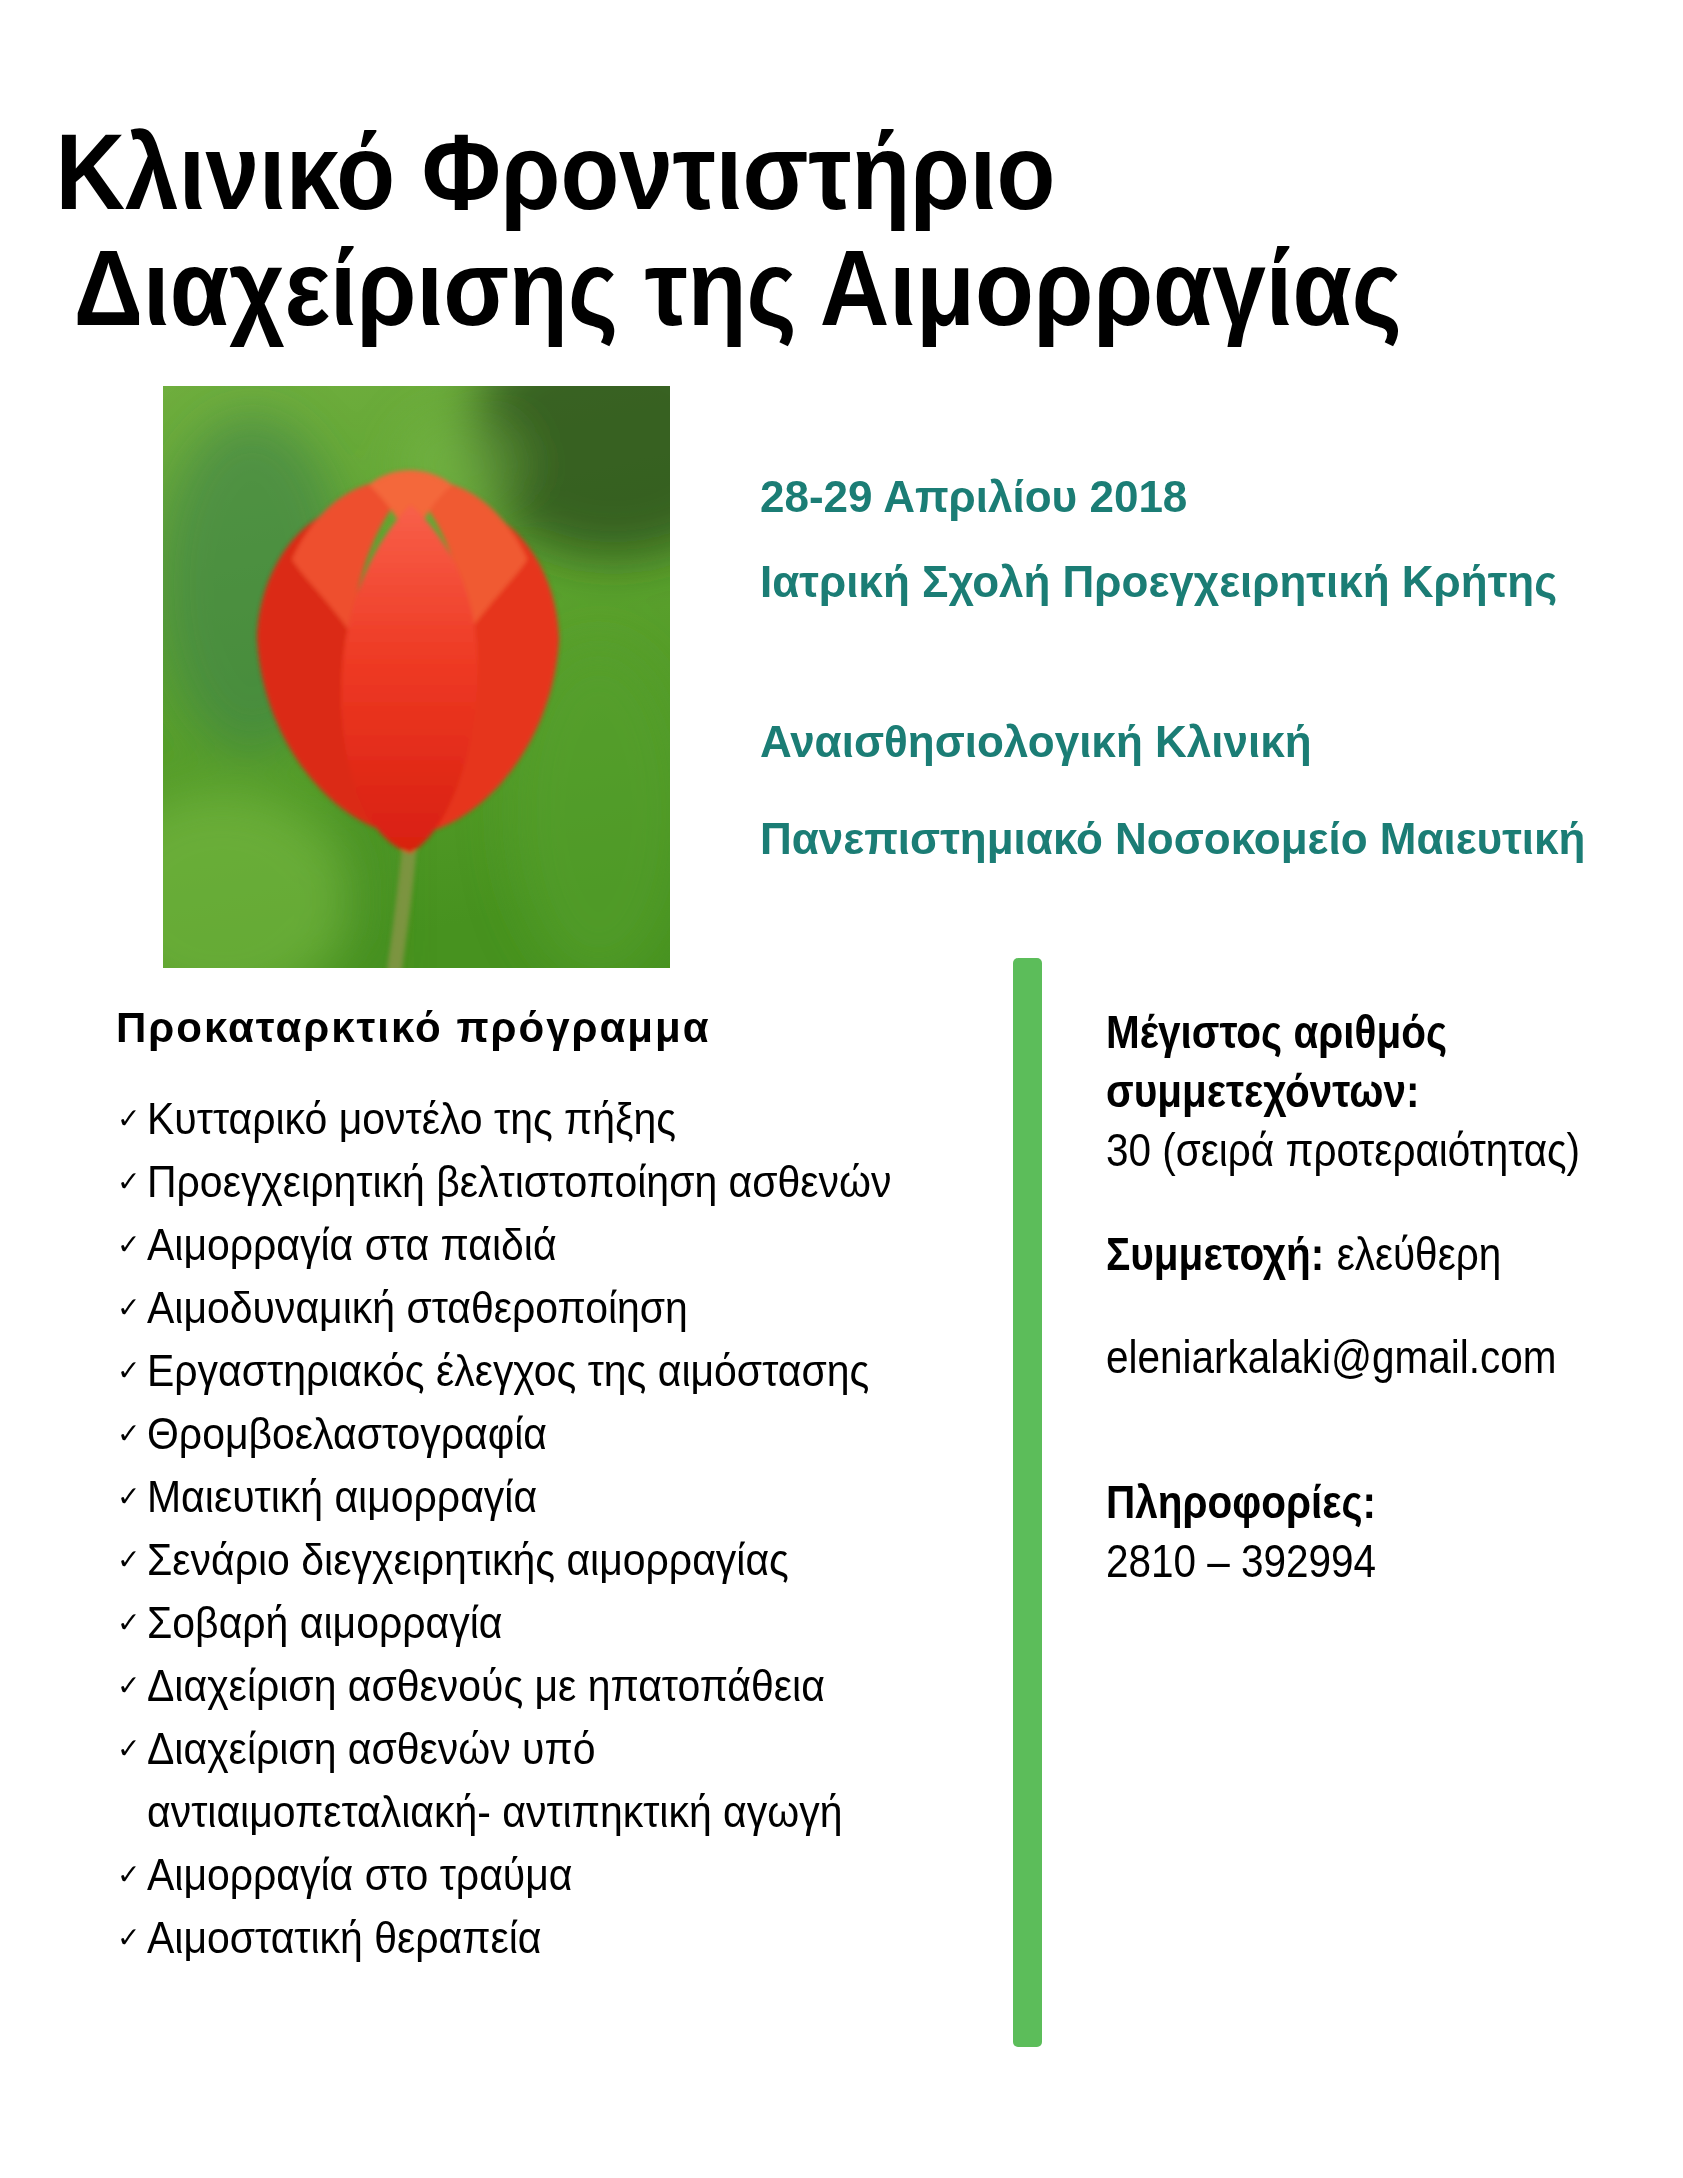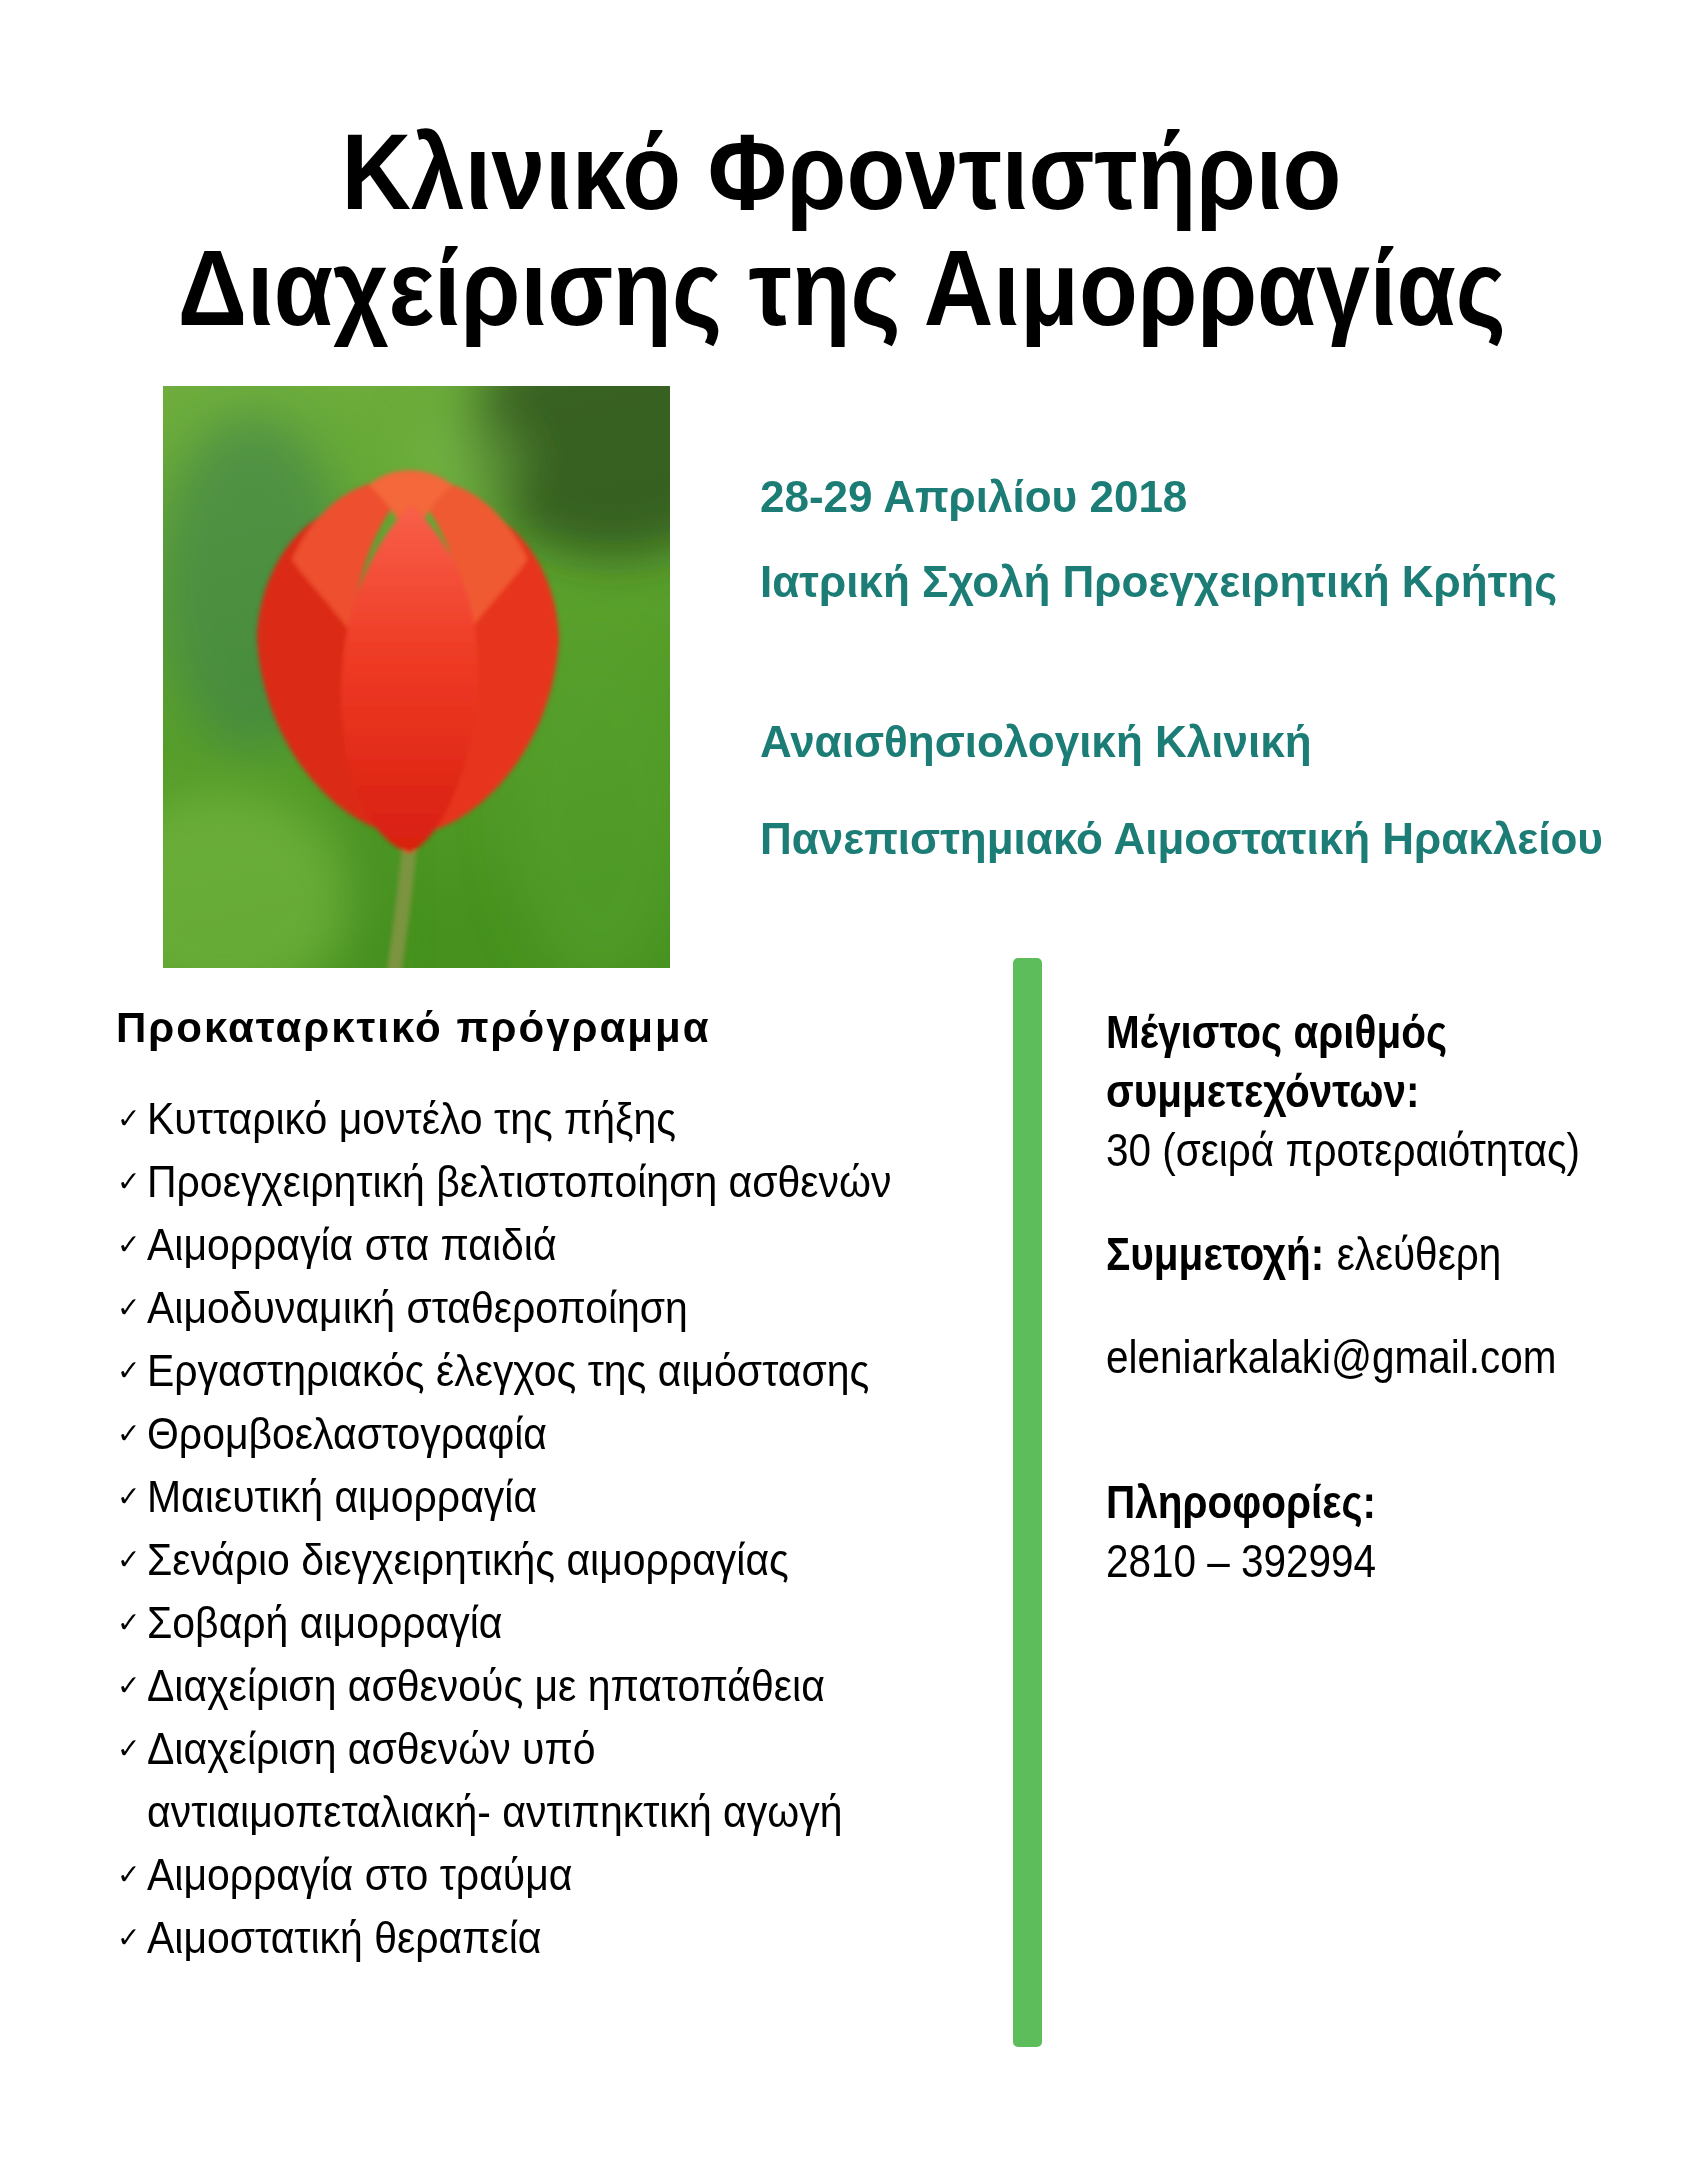--- a/index.html
+++ b/index.html
@@ -11,7 +11,7 @@
   
   .title{
     position:absolute;top:114px;left:0;width:100%;
-    text-align:center;font-weight:bold;font-size:107px;line-height:116px;
+    text-align:left;font-weight:bold;font-size:107px;line-height:116px;
   }
   .sqz{display:inline-block;transform:scaleX(.9);transform-origin:50% 50%;white-space:nowrap;}
   

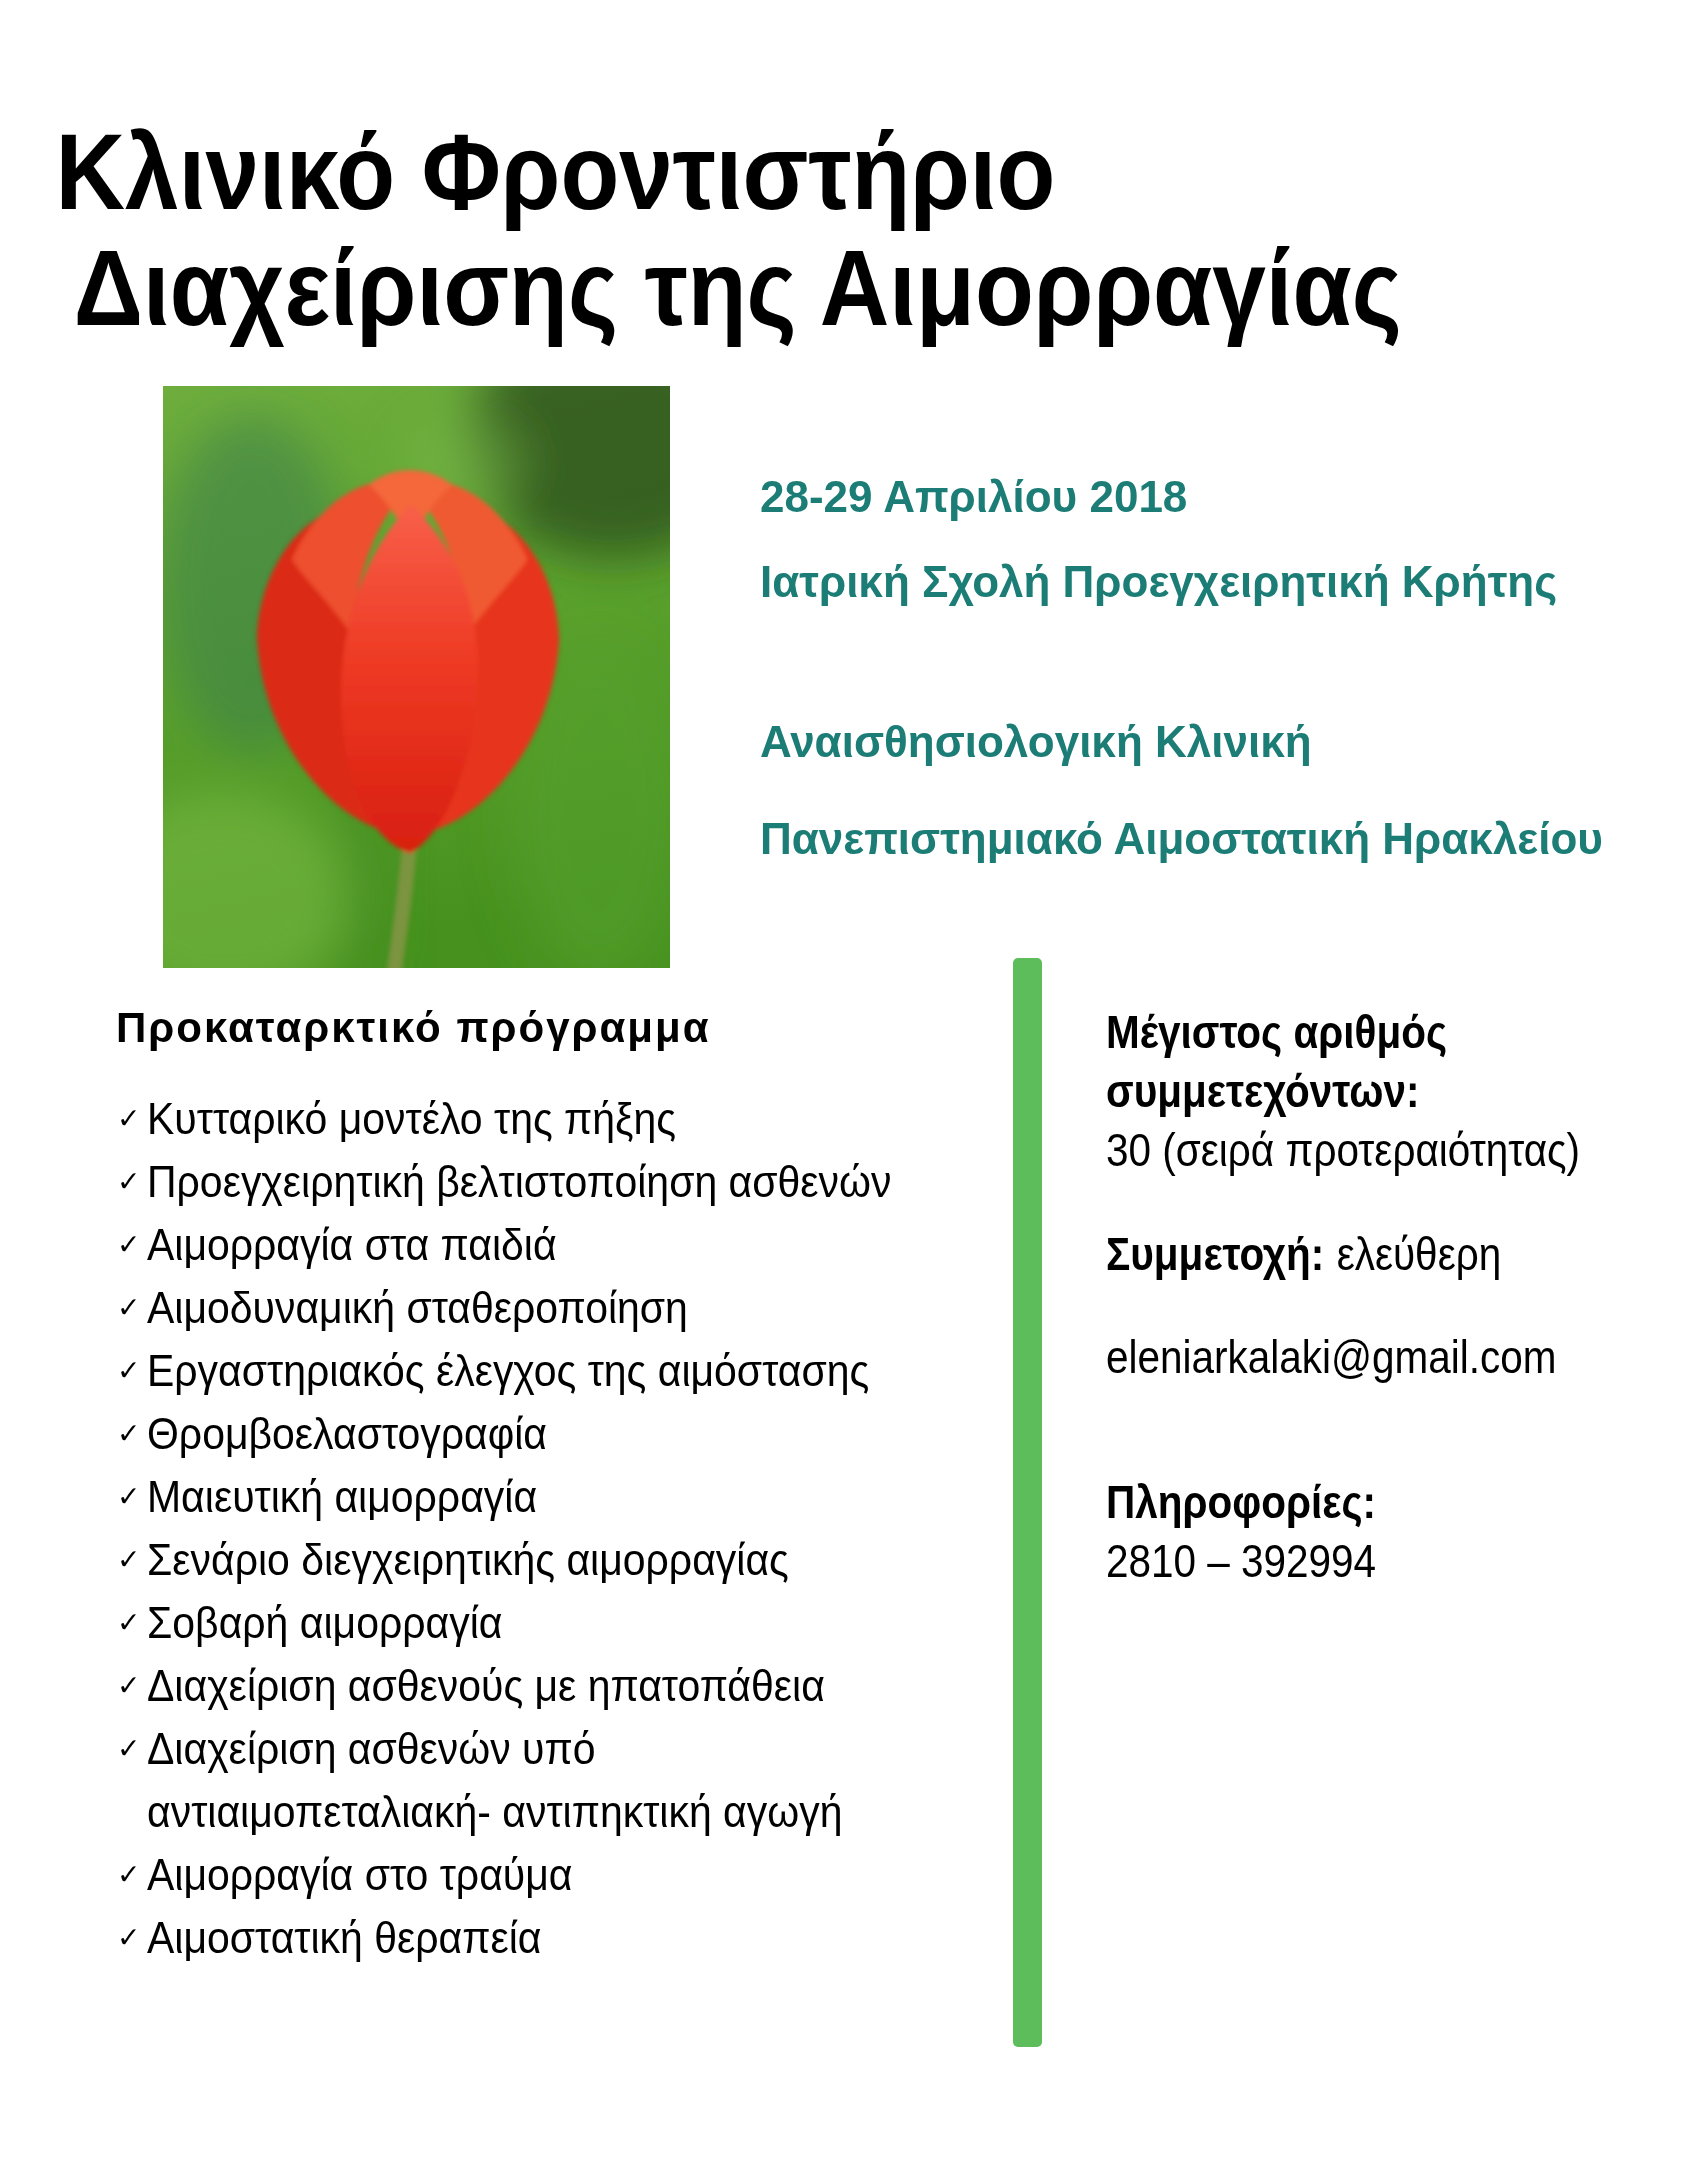--- a/index.html
+++ b/index.html
@@ -96,7 +96,7 @@
   <div class="teal t1">28-29 Απριλίου 2018</div>
   <div class="teal t2">Ιατρική Σχολή Προεγχειρητική Κρήτης</div>
   <div class="teal t3">Αναισθησιολογική Κλινική</div>
-  <div class="teal t4">Πανεπιστημιακό Αιμοστατική Ηρακλείου</div>
+  <div class="teal t4">Πανεπιστημιακό Νοσοκομείο Μαιευτική</div>
 
   <div class="prog-head">Προκαταρκτικό πρόγραμμα</div>
   <ul class="prog-list">

